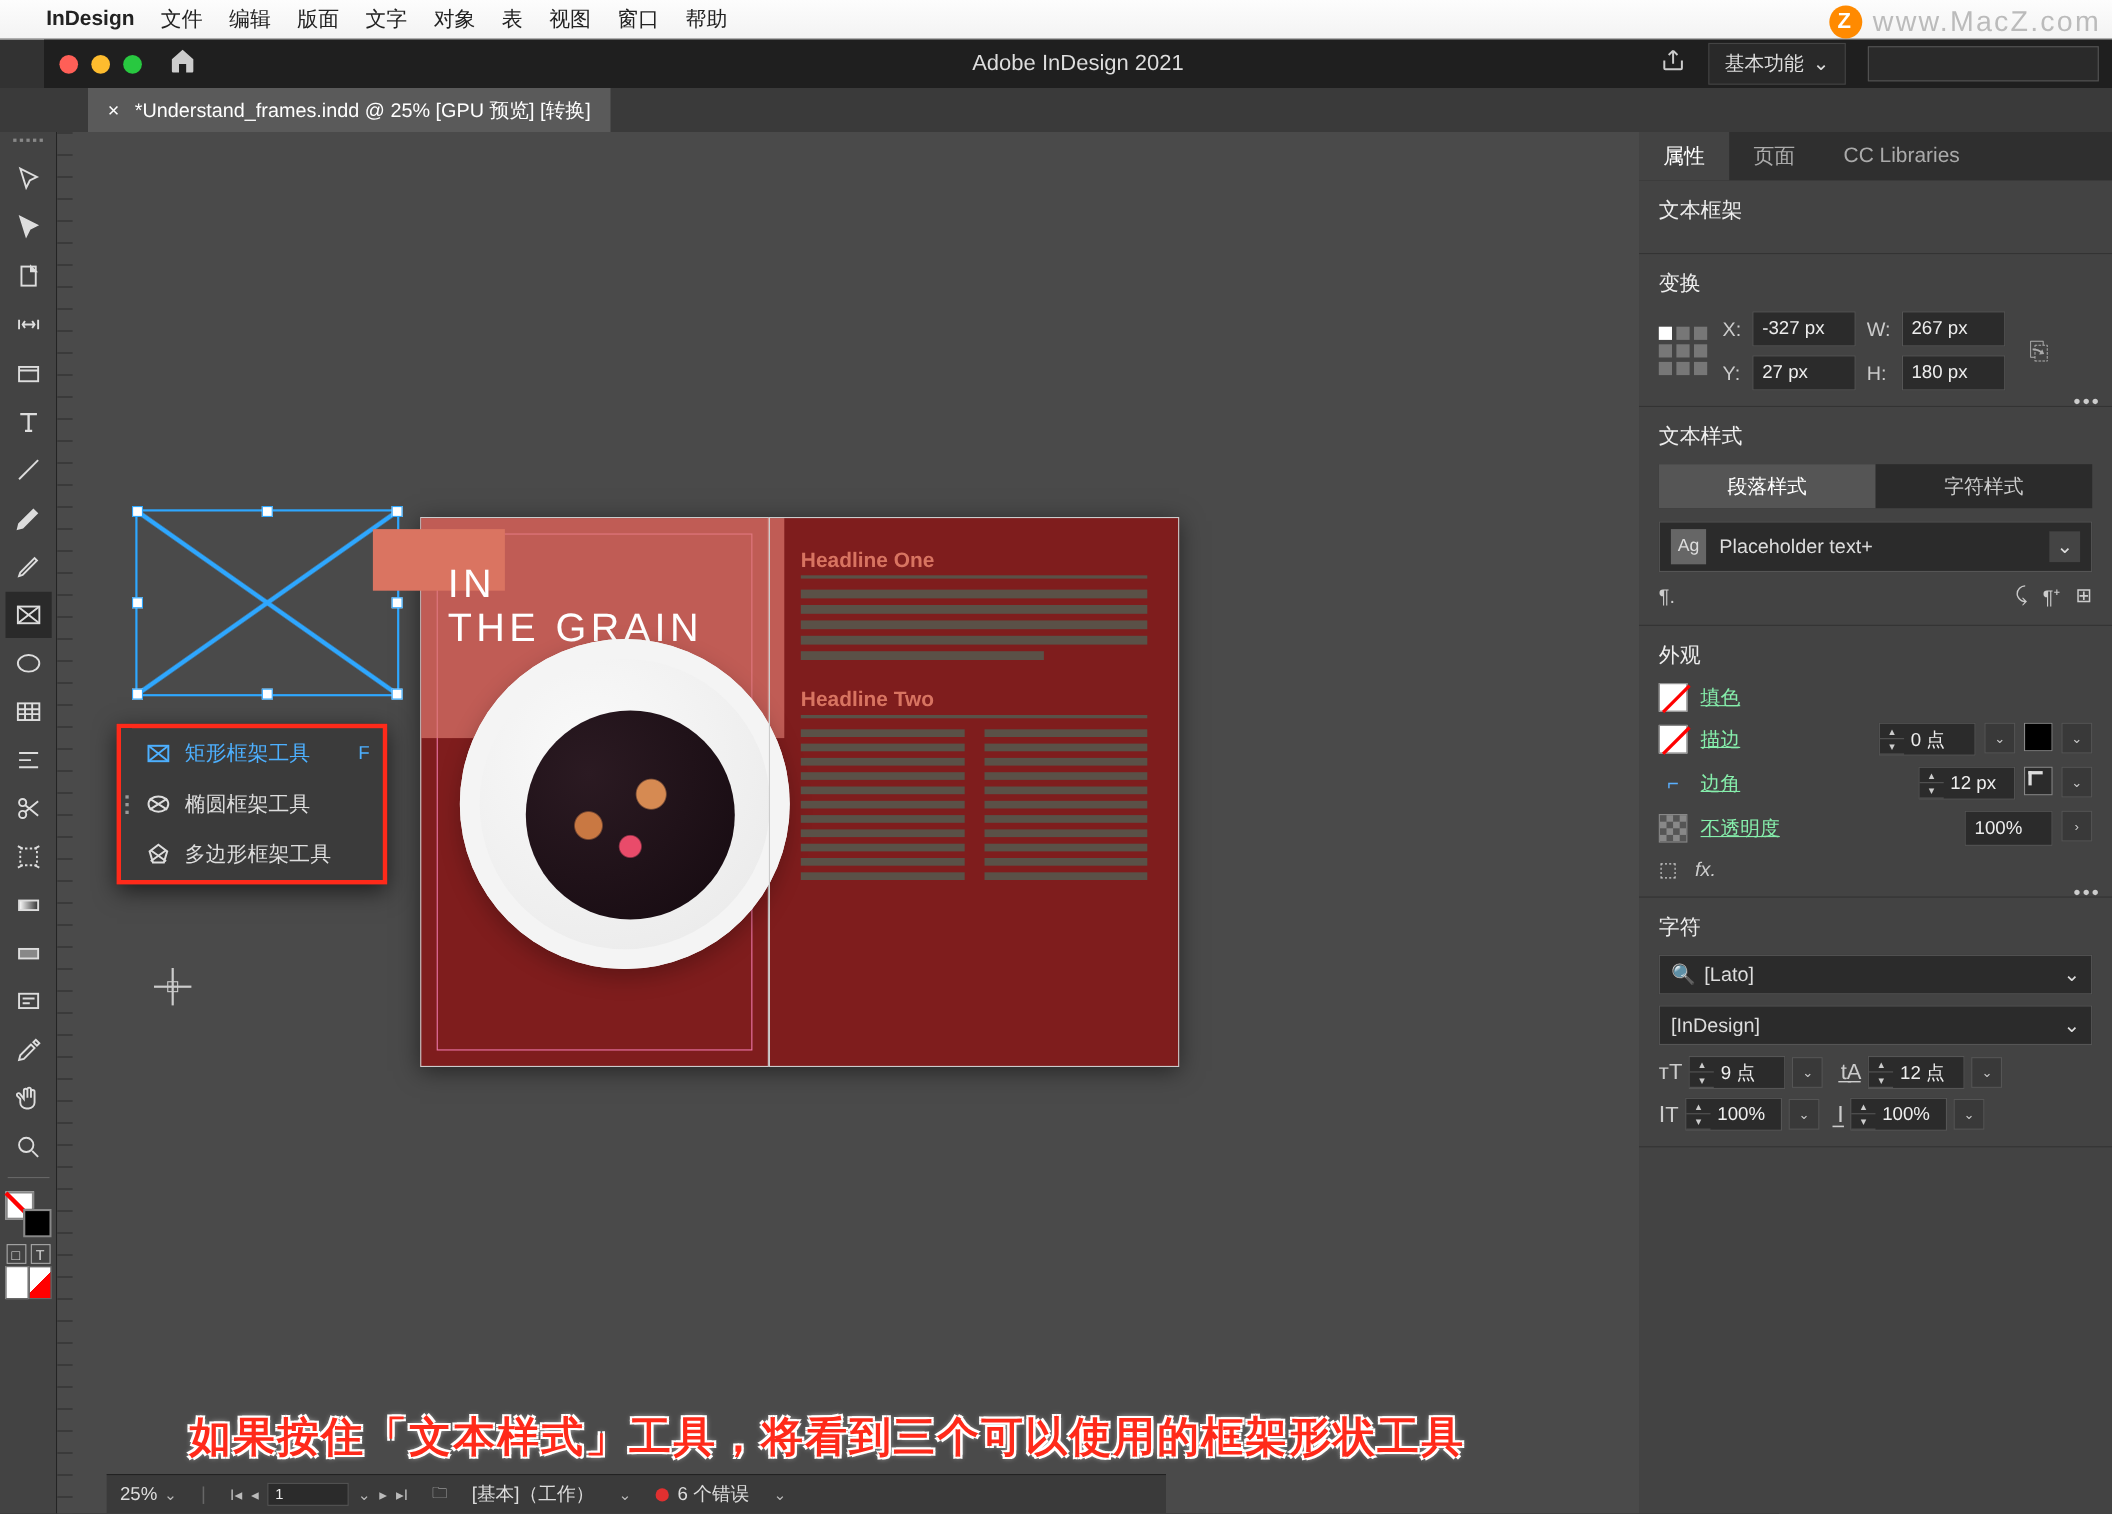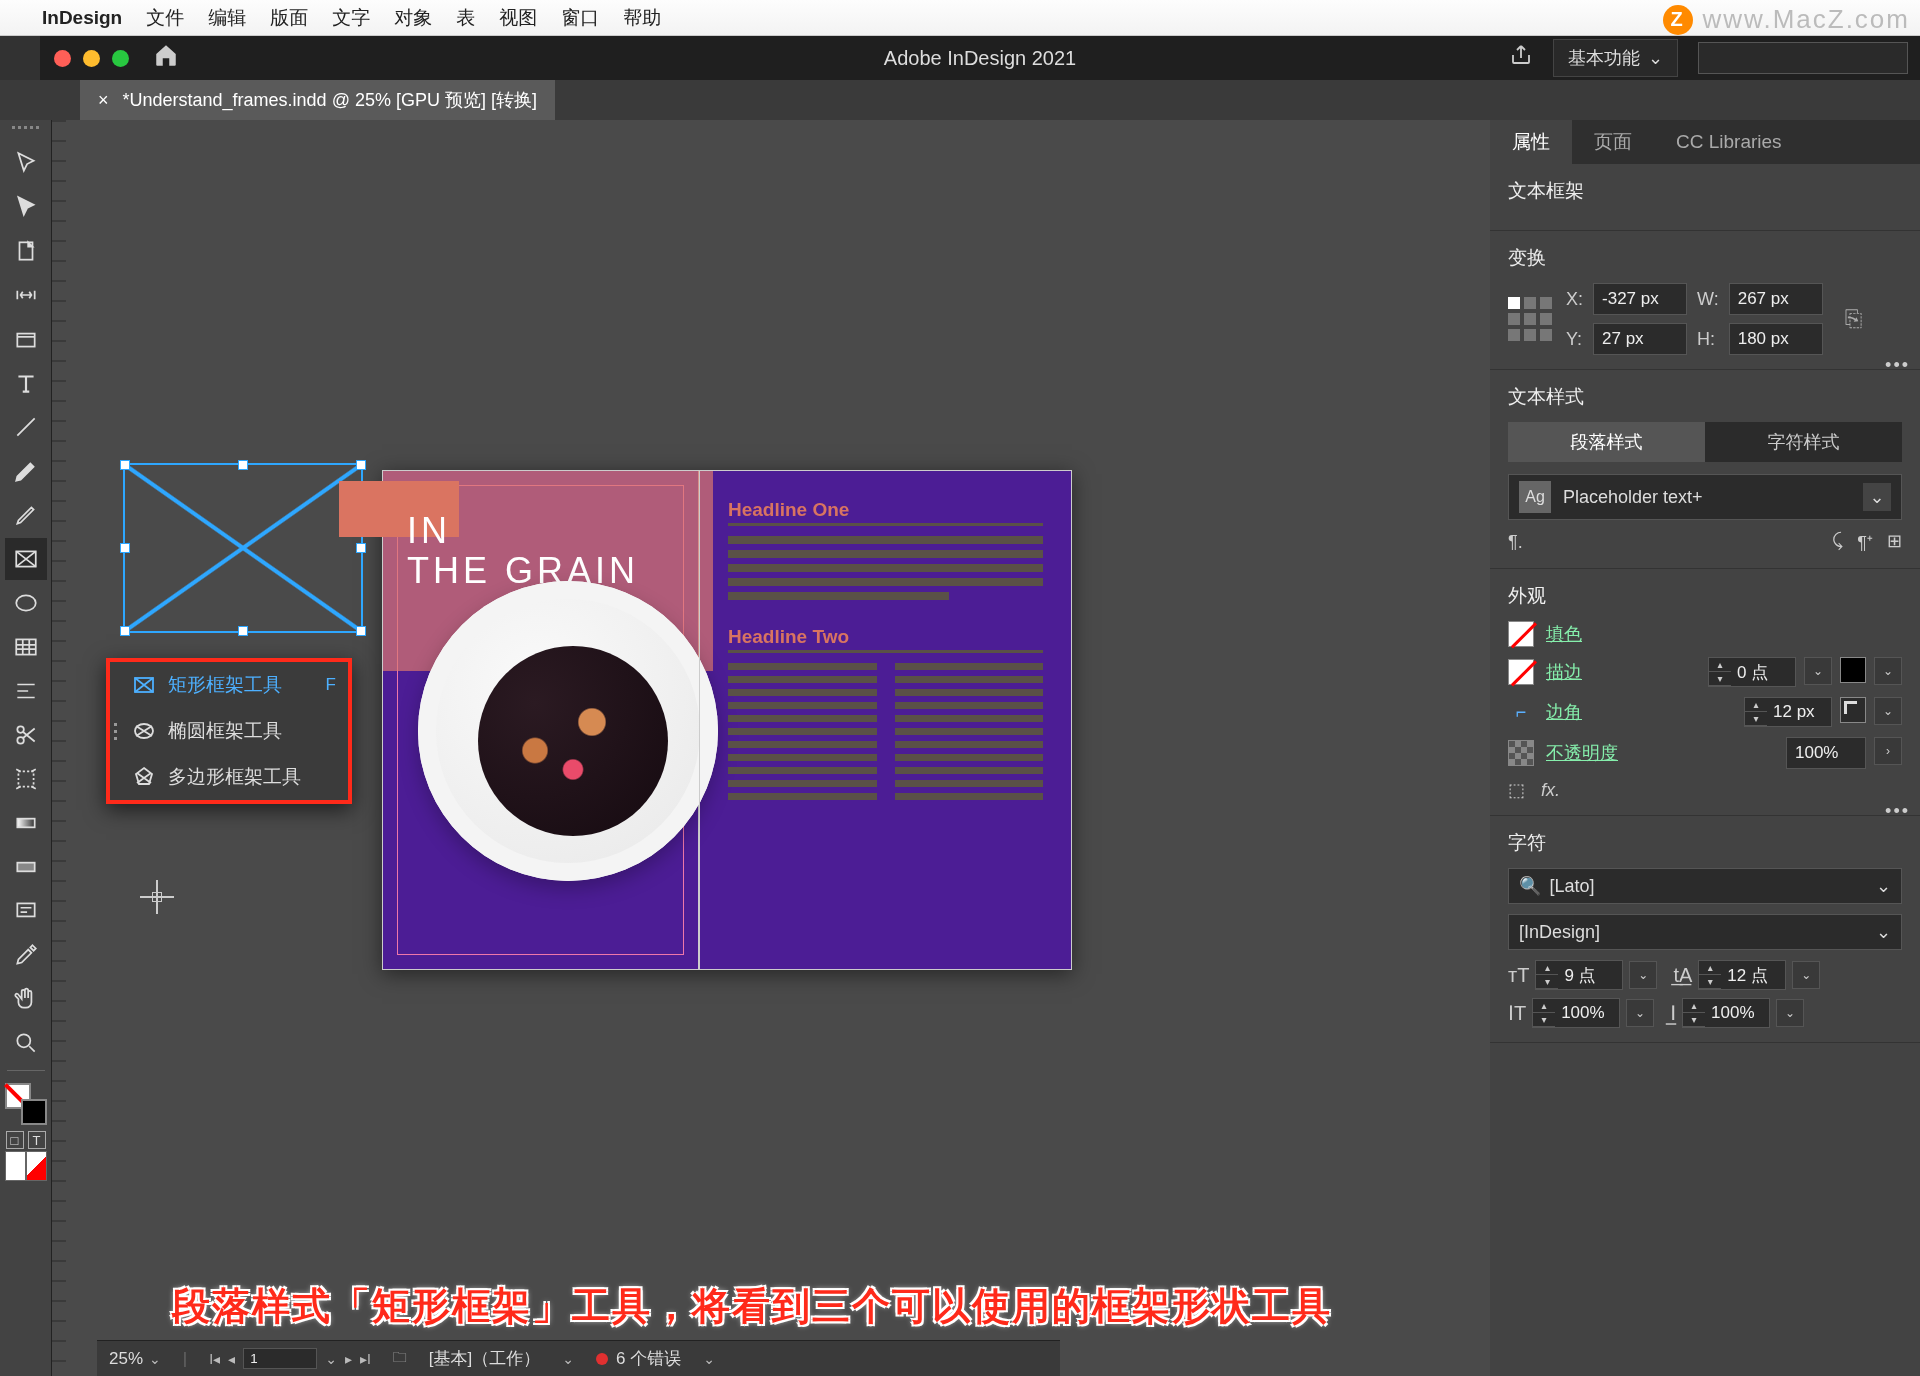--- a/index.html
+++ b/index.html
@@ -53,7 +53,7 @@
 .canvas-wrap::before{content:"";position:absolute;left:0;top:0;width:14px;height:100%;background:repeating-linear-gradient(#3a3a3a 0,#3a3a3a 2px,#4a4a4a 2px,#4a4a4a 20px);}
 .canvas-wrap::after{content:"";position:absolute;left:0;right:0;top:0;height:2px;}
 
-.spread { position: absolute; left: 330px; top: 350px; width: 690px; height: 500px; background: #4c1d95; box-shadow: 0 4px 20px rgba(0,0,0,.5); display:flex; }
+.spread { position: absolute; left: 330px; top: 350px; width: 690px; height: 500px; background: #7f1d1d; box-shadow: 0 4px 20px rgba(0,0,0,.5); display:flex; }
 .page { flex:1; border:1px solid #ccc; position:relative; padding:20px;}
 .page.left { padding:0; }
 .hero-block { position:absolute; left:0; top:0; width: 330px; height: 200px; background: rgba(220,120,110,0.7); }

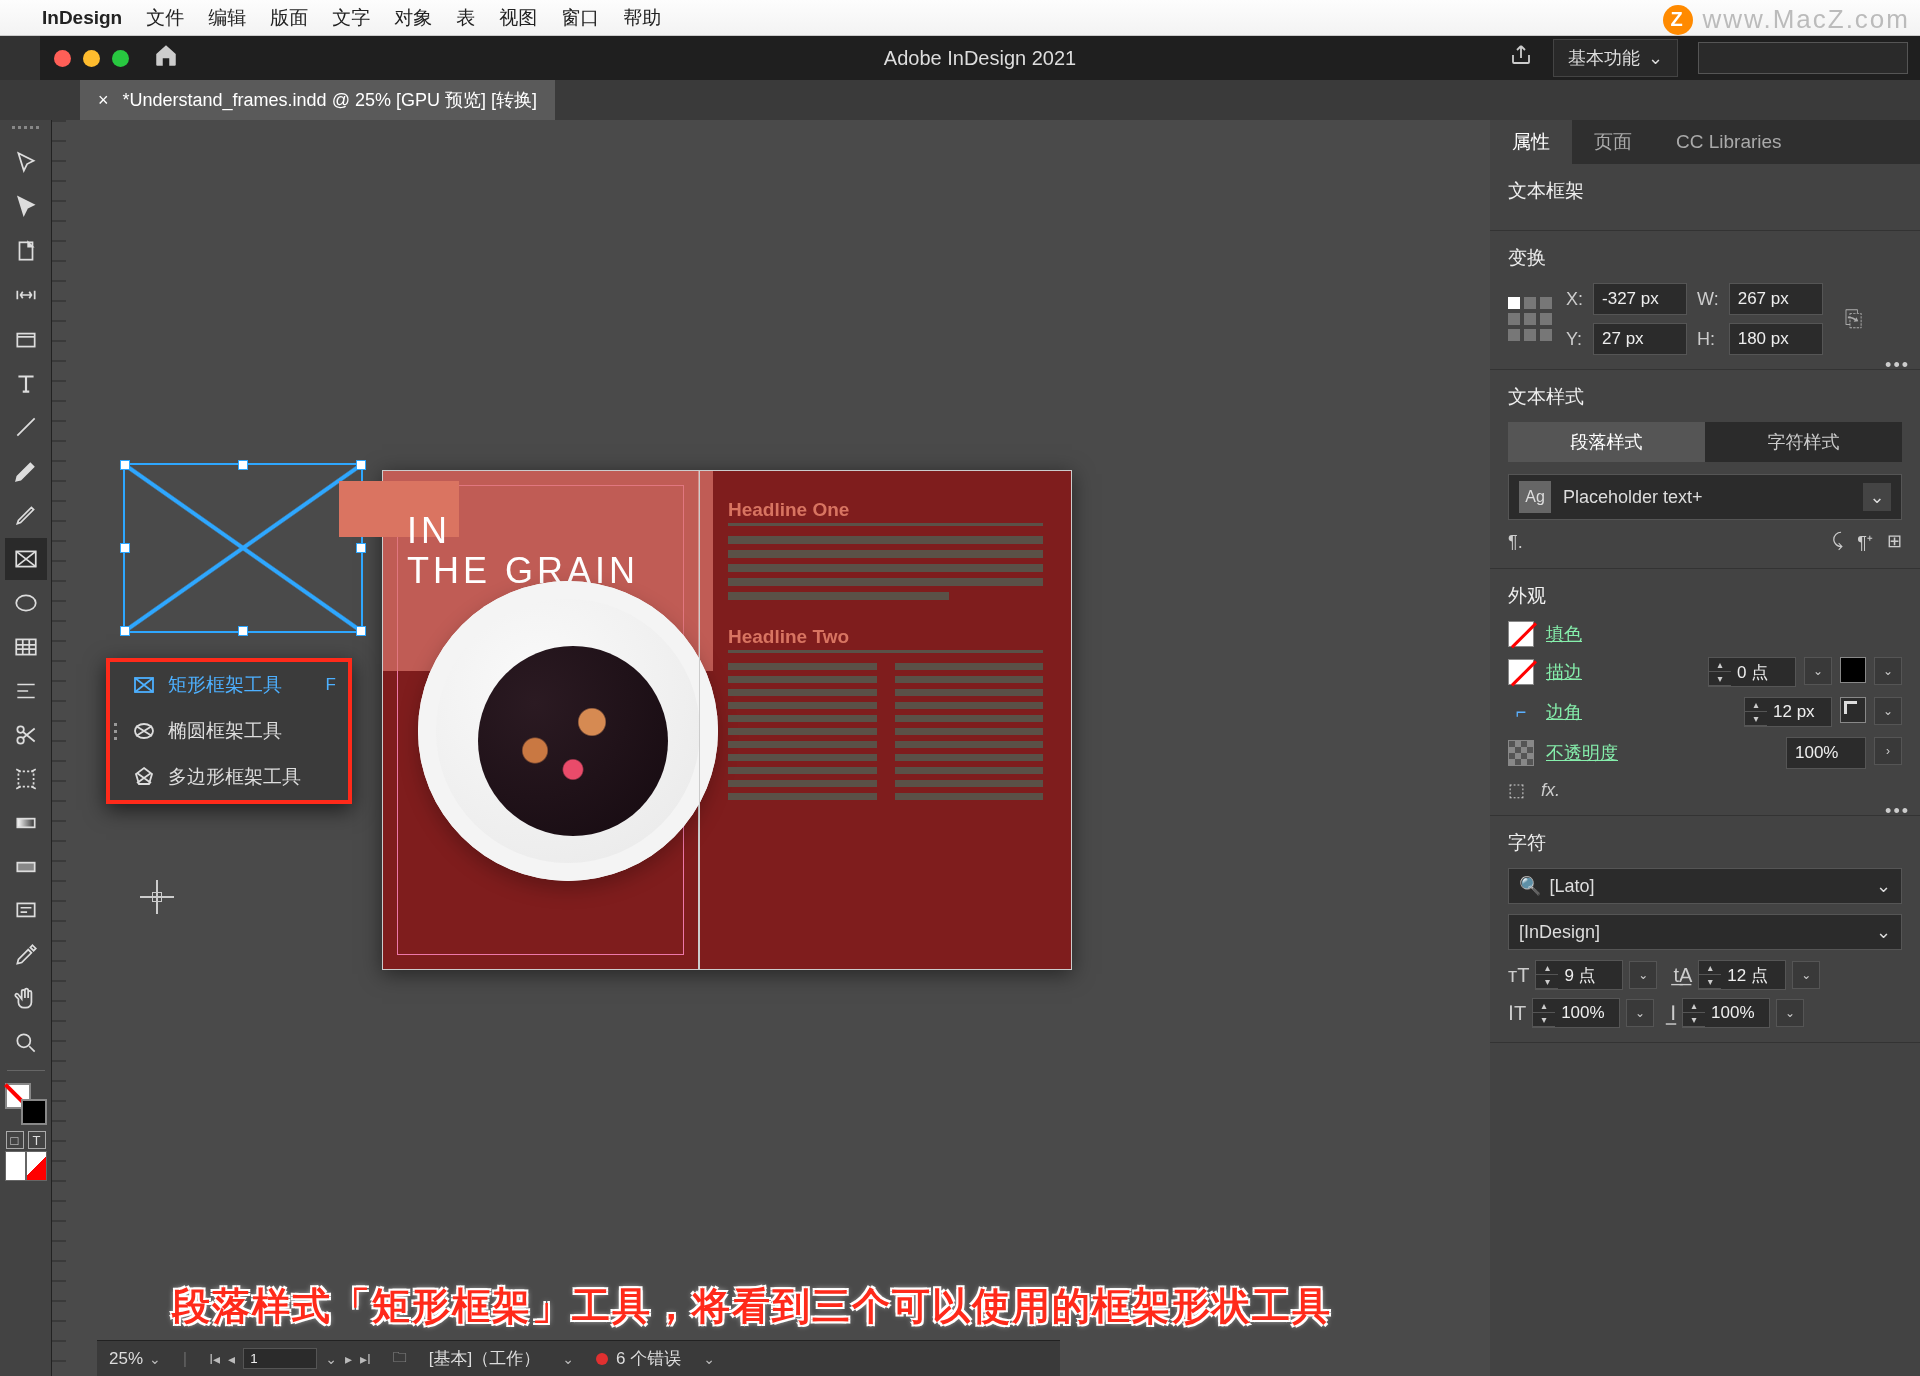--- a/index.html
+++ b/index.html
@@ -455,7 +455,7 @@
       </div>
     </div>
 
-    <div class="caption">段落样式「矩形框架」工具，将看到三个可以使用的框架形状工具</div>
+    <div class="caption">如果按住「文本样式」工具，将看到三个可以使用的框架形状工具</div>
 
     <div class="statusbar">
       <div class="zoom">

